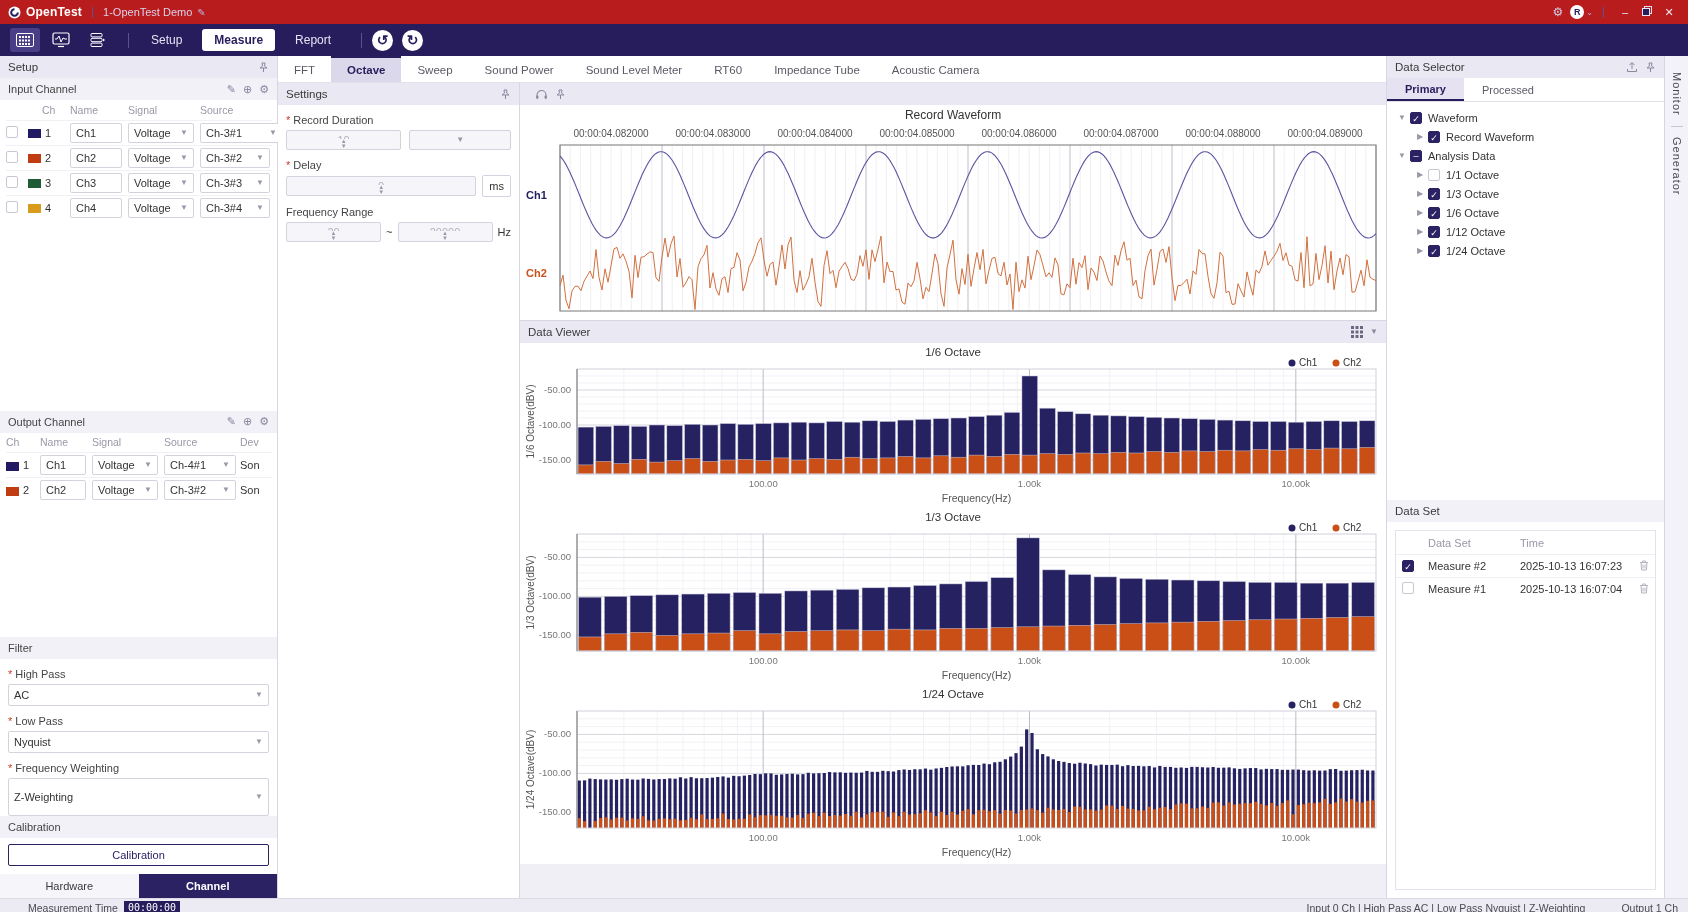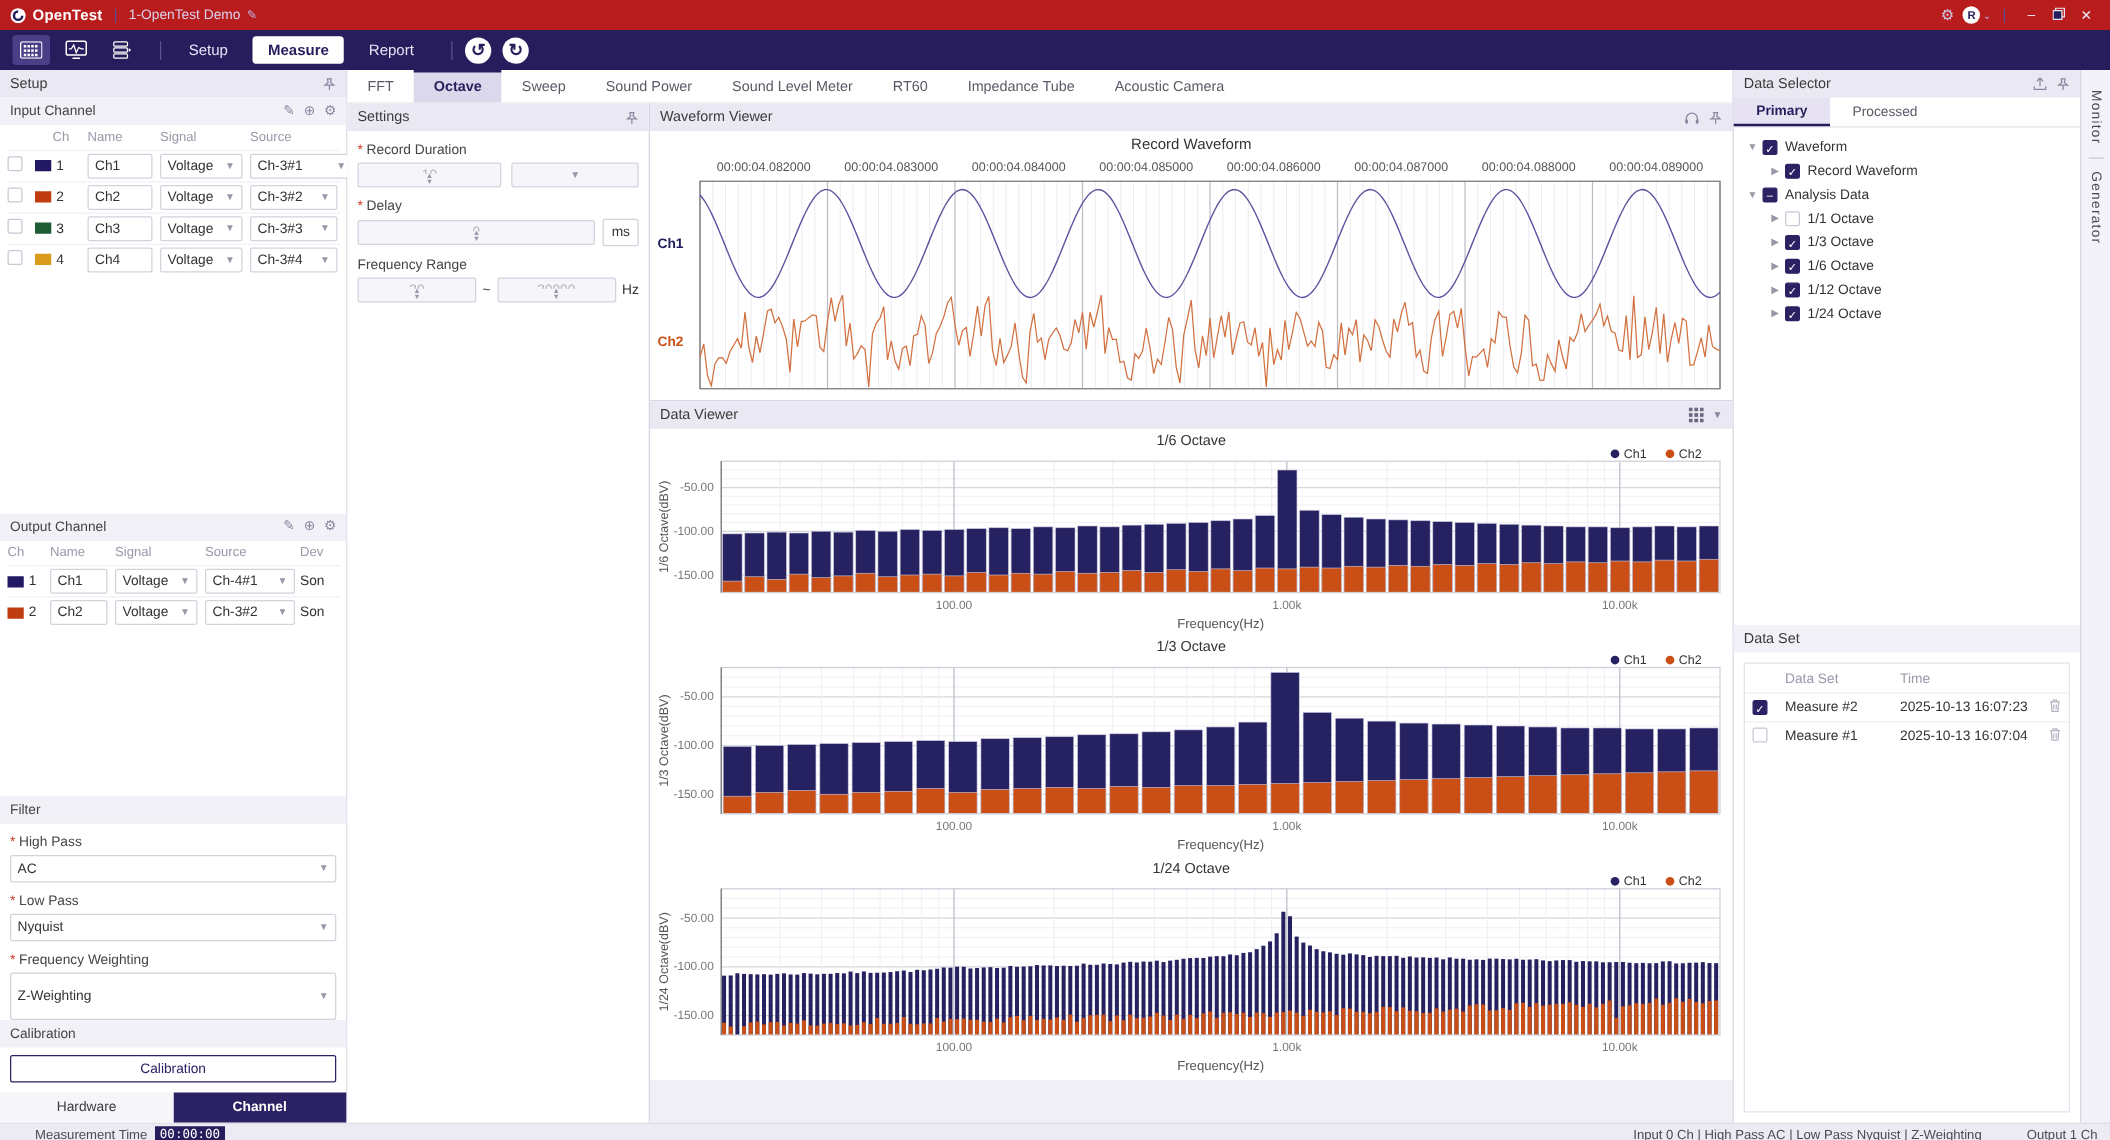--- a/index.html
+++ b/index.html
@@ -481,7 +481,6 @@
       <div id="viewer-col">
         <div id="waveform-panel">
           <div class="hdr">
-            <span class="t">Waveform Viewer</span>
             <svg class="icon hicon" width="13" height="12" viewBox="0 0 13 12">
                 <path d="M2 9V7a4.5 4.5 0 0 1 9 0v2" fill="none" stroke="#8a87a0" stroke-width="1.1"></path>
                 <rect x="1.2" y="7.5" width="2.2" height="3.4" rx="1" fill="#8a87a0"></rect>

